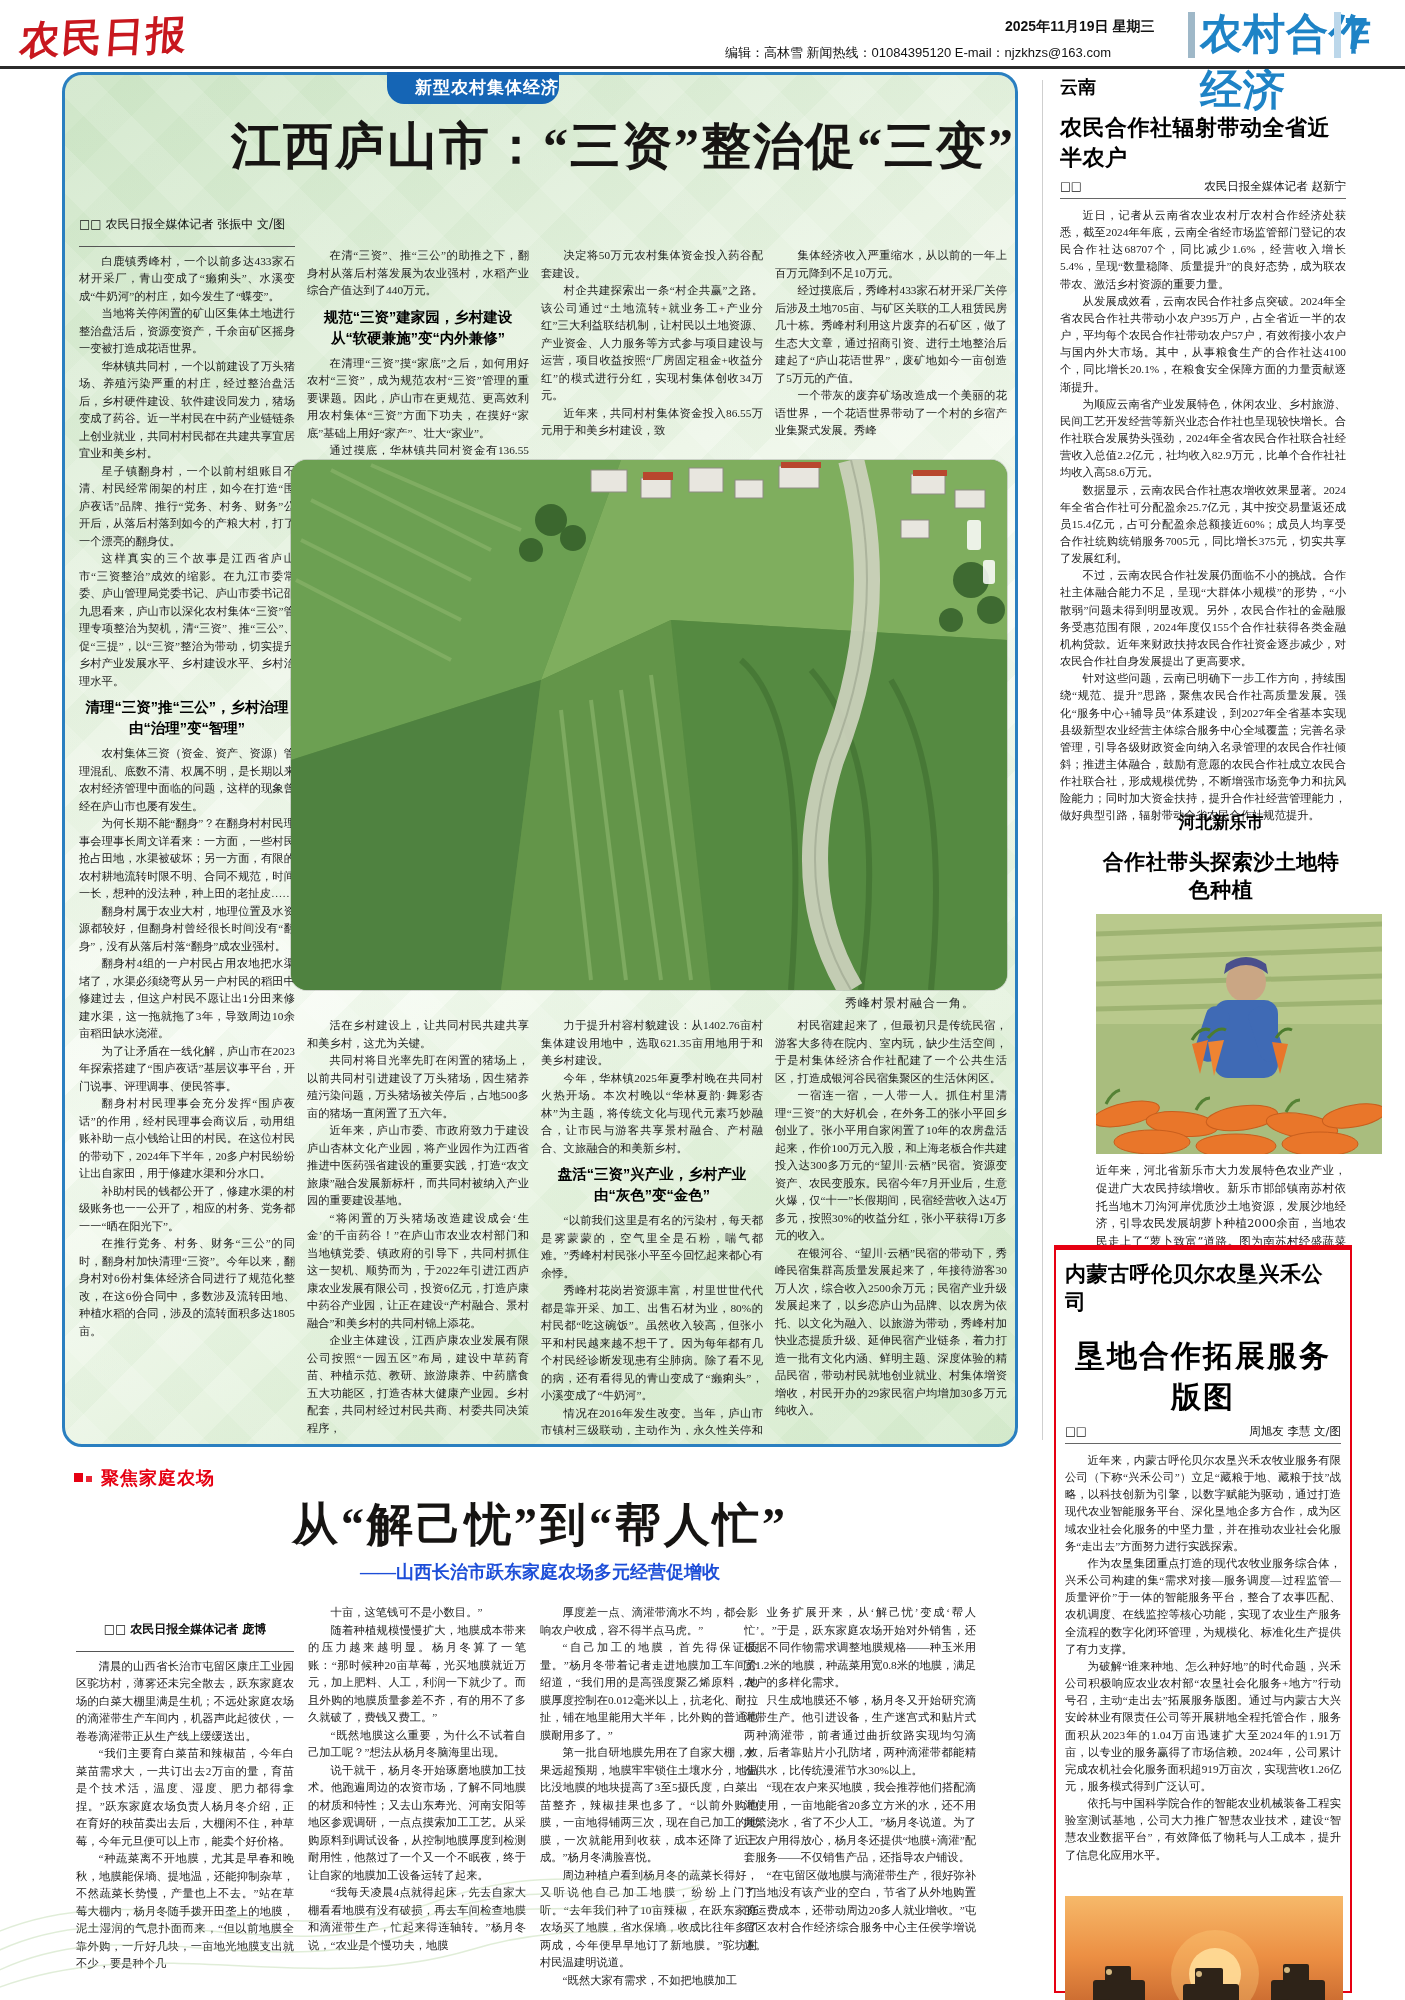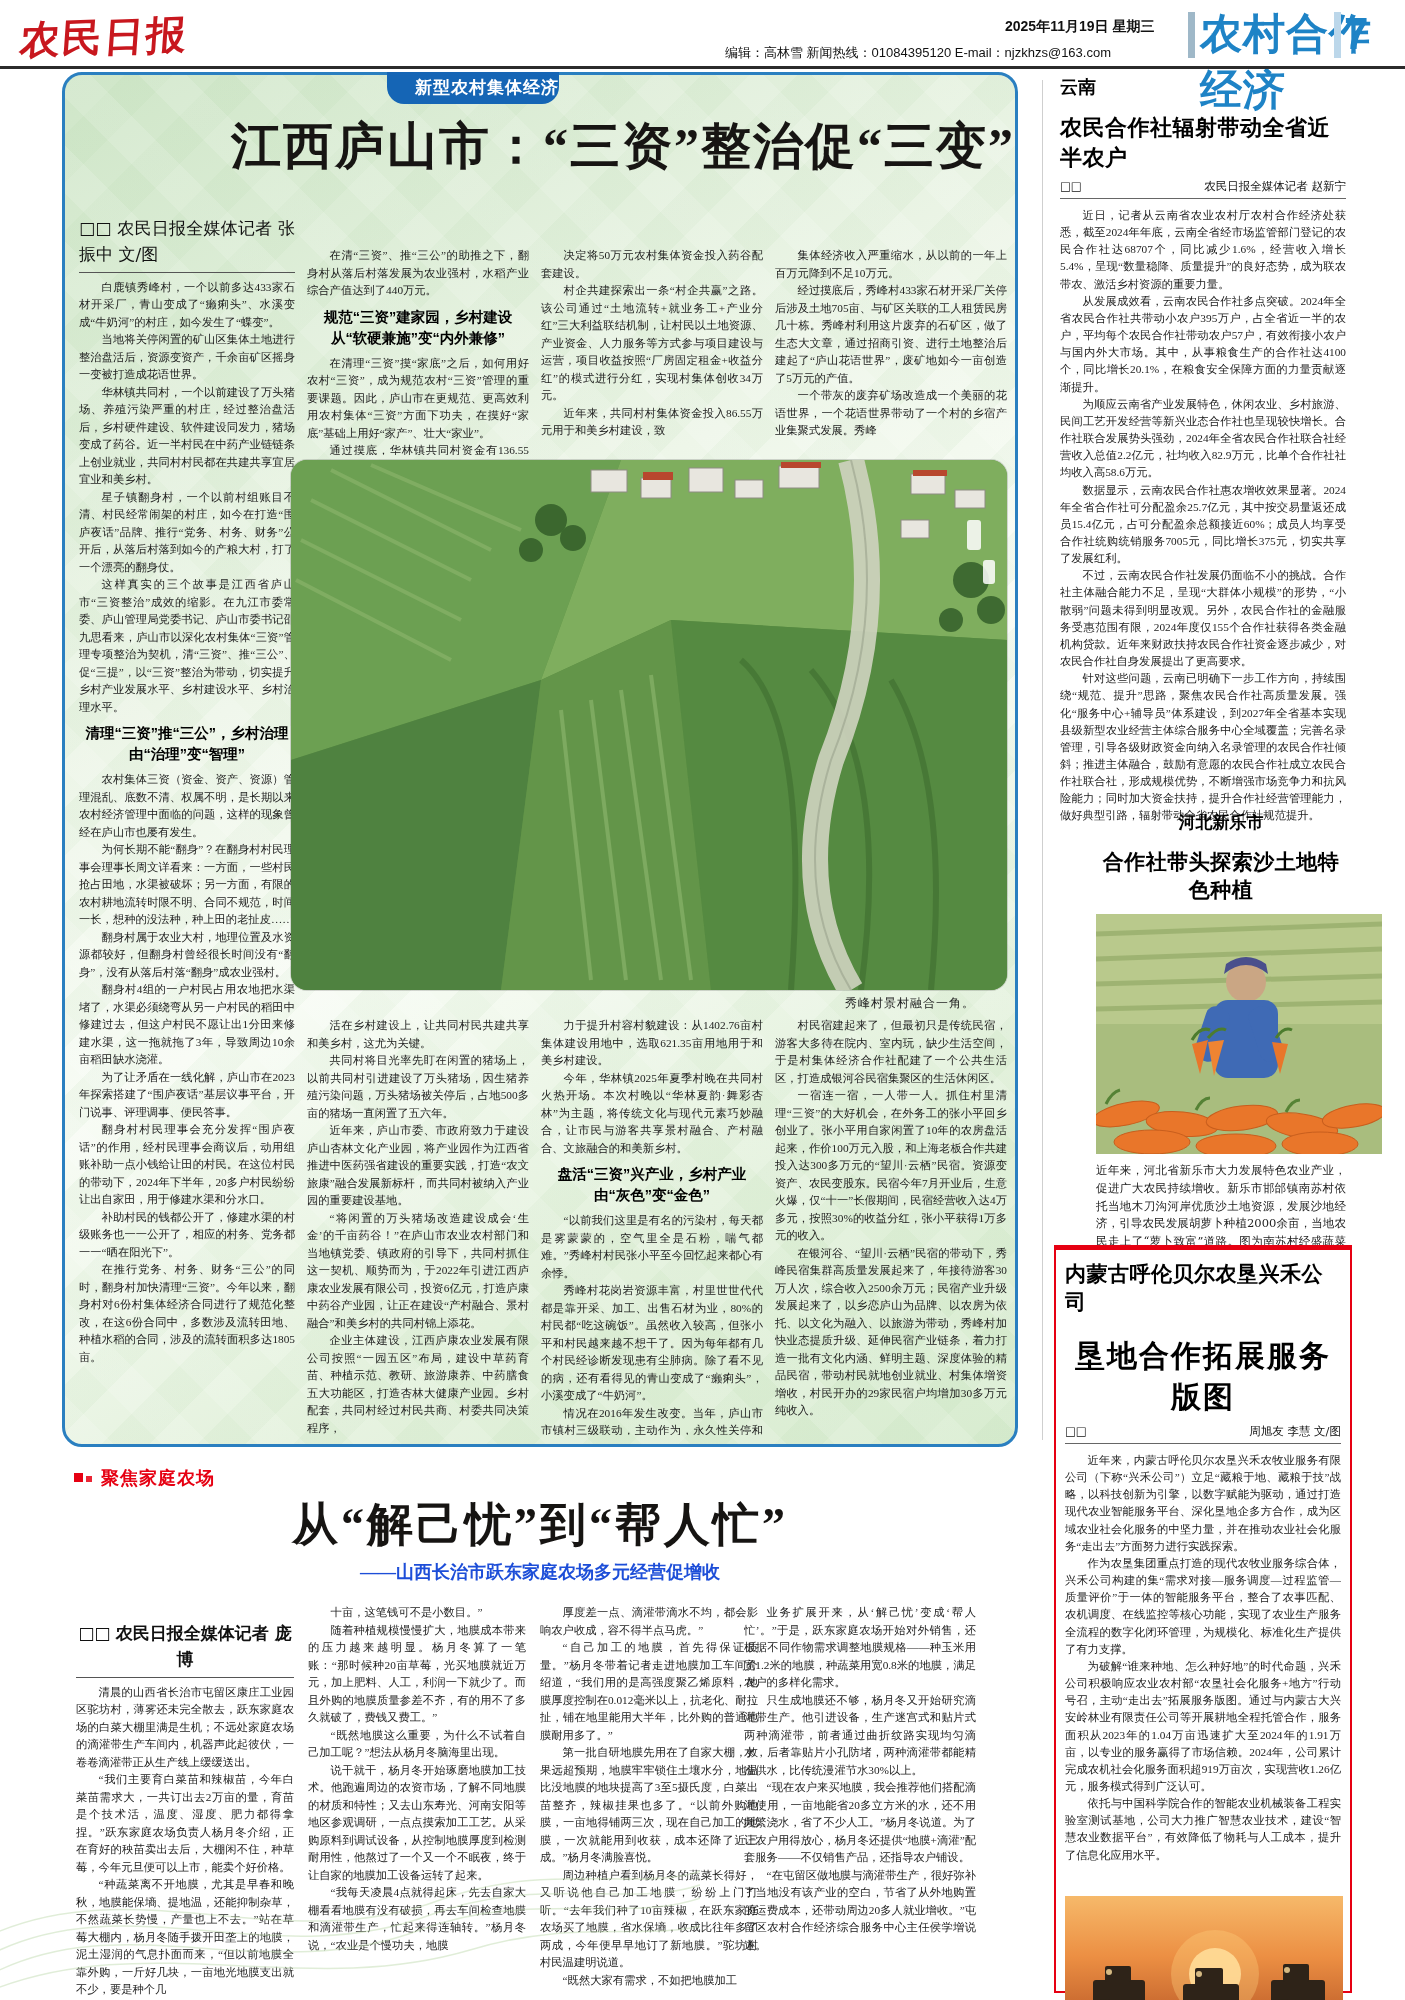--- a/index.html
+++ b/index.html
@@ -38,8 +38,8 @@
   .col { position:absolute; overflow:hidden; font-size:11.3px; line-height:1.55;
     color:#1c1c1c; text-align:justify; }
   .col .para { text-indent:2em; }
-  .byline { font-size:17px; color:#111; border-bottom:1px solid #555;
-    padding-bottom:4px; margin-bottom:6px; font-family:"DejaVu Serif",serif; }
+  .byline { font-size:12px; color:#111; border-bottom:1px solid #555;
+    padding-bottom:12px; margin-bottom:6px; font-family:"DejaVu Serif",serif; }
   .subhead { font-family:"Liberation Sans",sans-serif; font-weight:bold; font-size:14.5px;
     line-height:1.45; color:#000; margin:7px 0 6px; text-align:center; }
   .photo-wrap { position:absolute; left:226px; top:385px; width:716px; height:530px;

